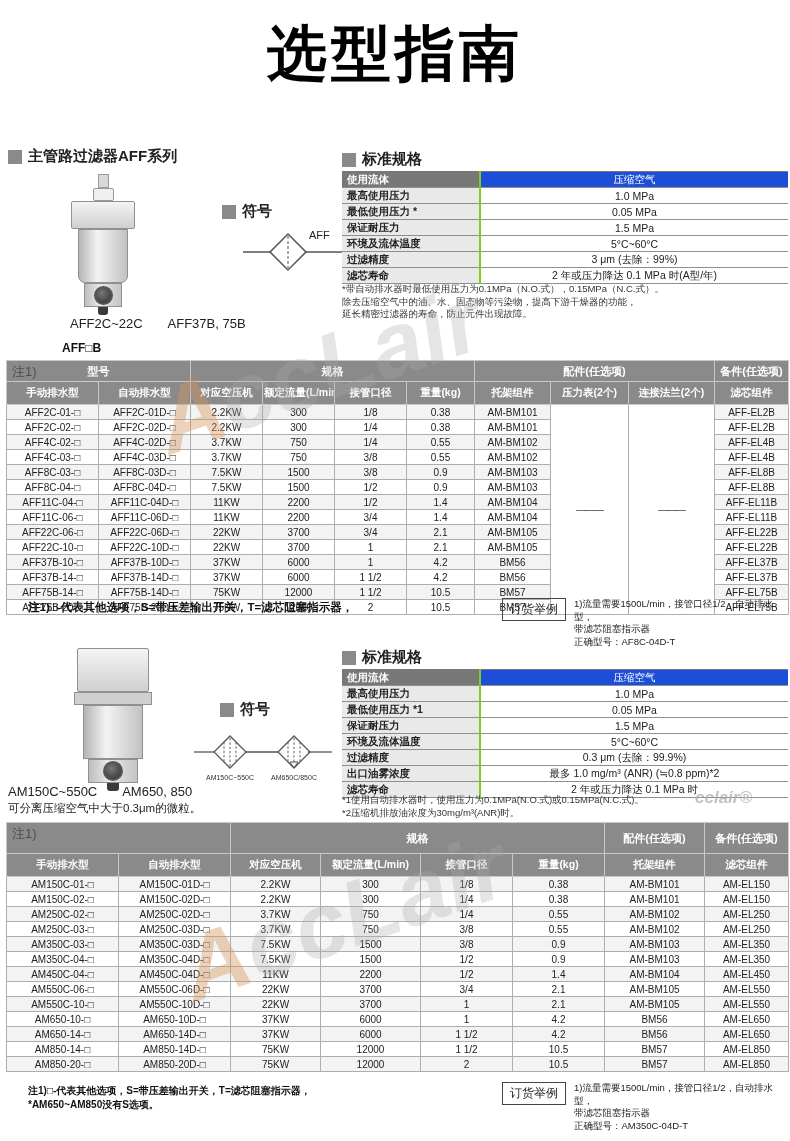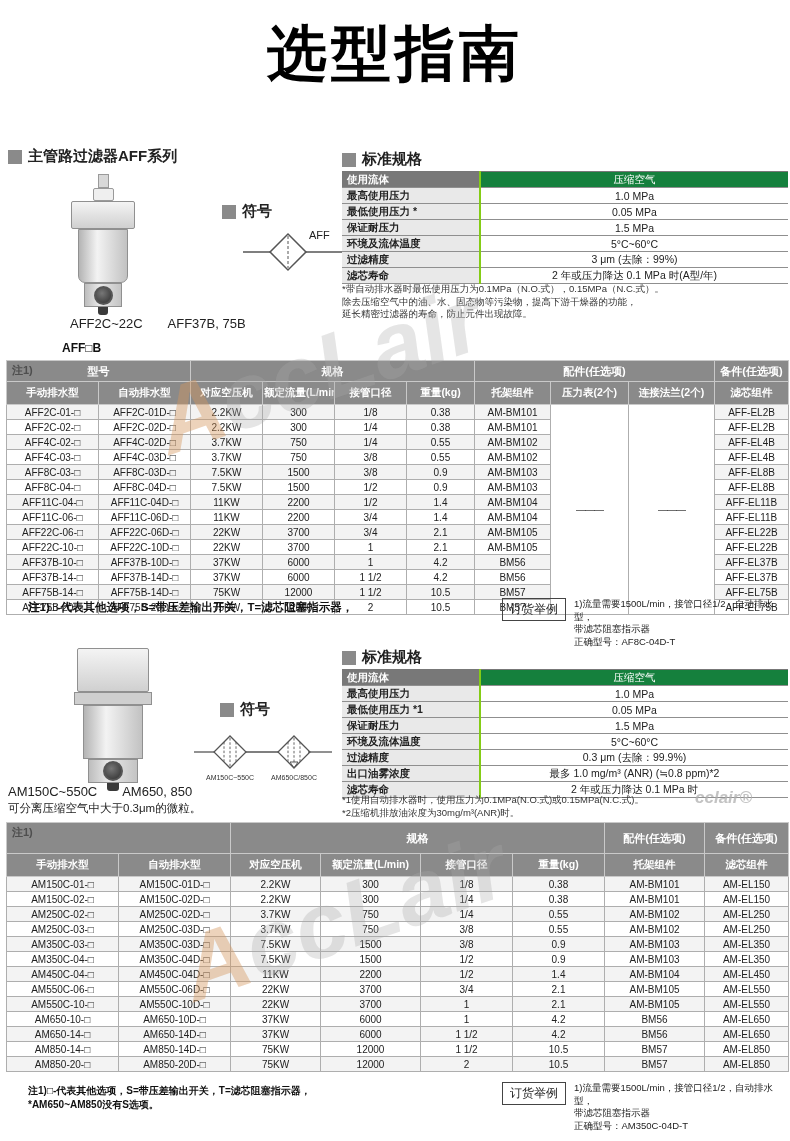--- a/index.html
+++ b/index.html
@@ -31,7 +31,7 @@
   .spec td.c0{background:#e9e9e9;font-weight:bold;text-align:left;border-right:2px solid #84cc16;color:#222;}
   .spec td.c1{text-align:center;color:#222;}
   .spec tr:first-child td.c0{background:#787878;color:#fff;}
-  .spec tr:first-child td.c1{background:#15803d;color:#fff;}
+  .spec tr:first-child td.c1{background:#1d4ed8;color:#fff;}
   .notes{position:absolute;font-size:9.5px;line-height:12.5px;color:#333;}
   
   .big{position:absolute;border-collapse:collapse;table-layout:fixed;width:782px;}

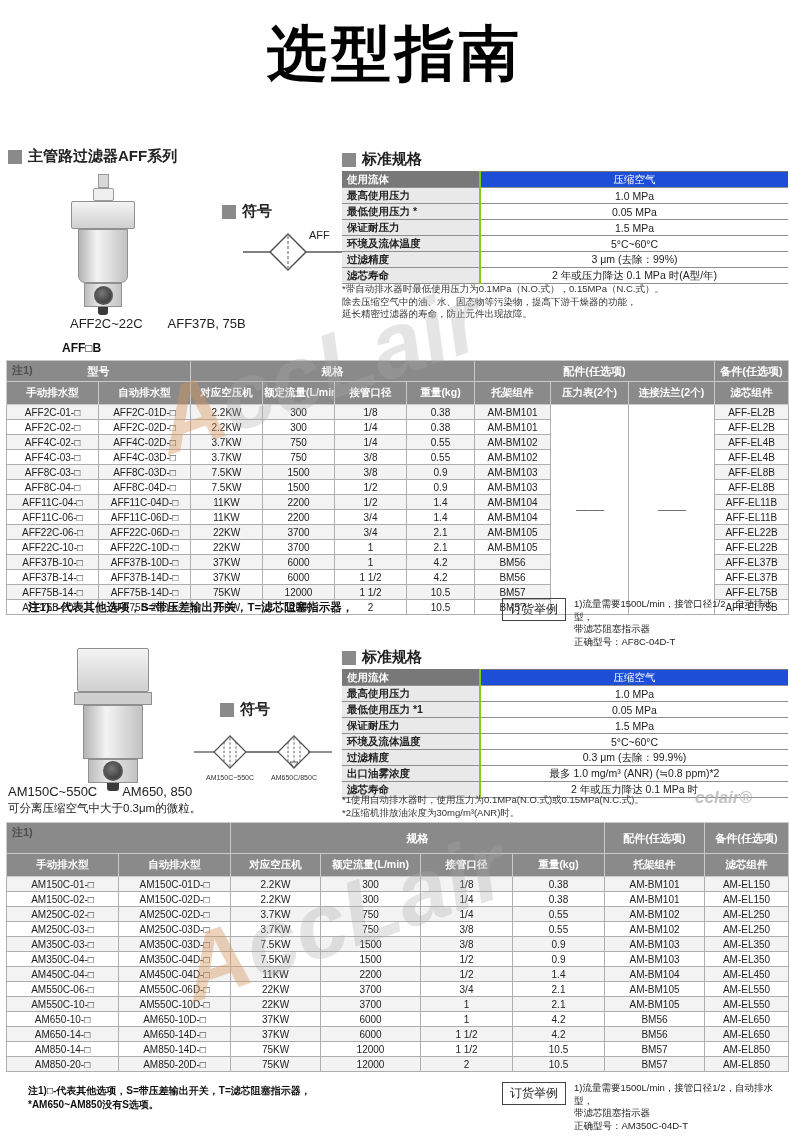--- a/index.html
+++ b/index.html
@@ -43,7 +43,7 @@
           overflow:hidden;white-space:nowrap;color:#222;background:#fff;}
   .big tbody tr:nth-child(odd) td{background:#f3f3f3;}
   .big td.merge-cell{background:#fff !important;color:#444;letter-spacing:-1px;}
-  .noteref{position:absolute;left:5px;top:2px;font-size:11px;color:#4e4e4e;font-weight:bold;}
+  .noteref{position:absolute;left:5px;top:2px;font-size:13px;color:#4e4e4e;font-weight:normal;}
   .tlabel{position:absolute;font-size:12px;font-weight:bold;color:#111;}
   .fnote{position:absolute;font-weight:bold;color:#111;}
   .fnote.f1{font-size:11.5px;line-height:17px;}

